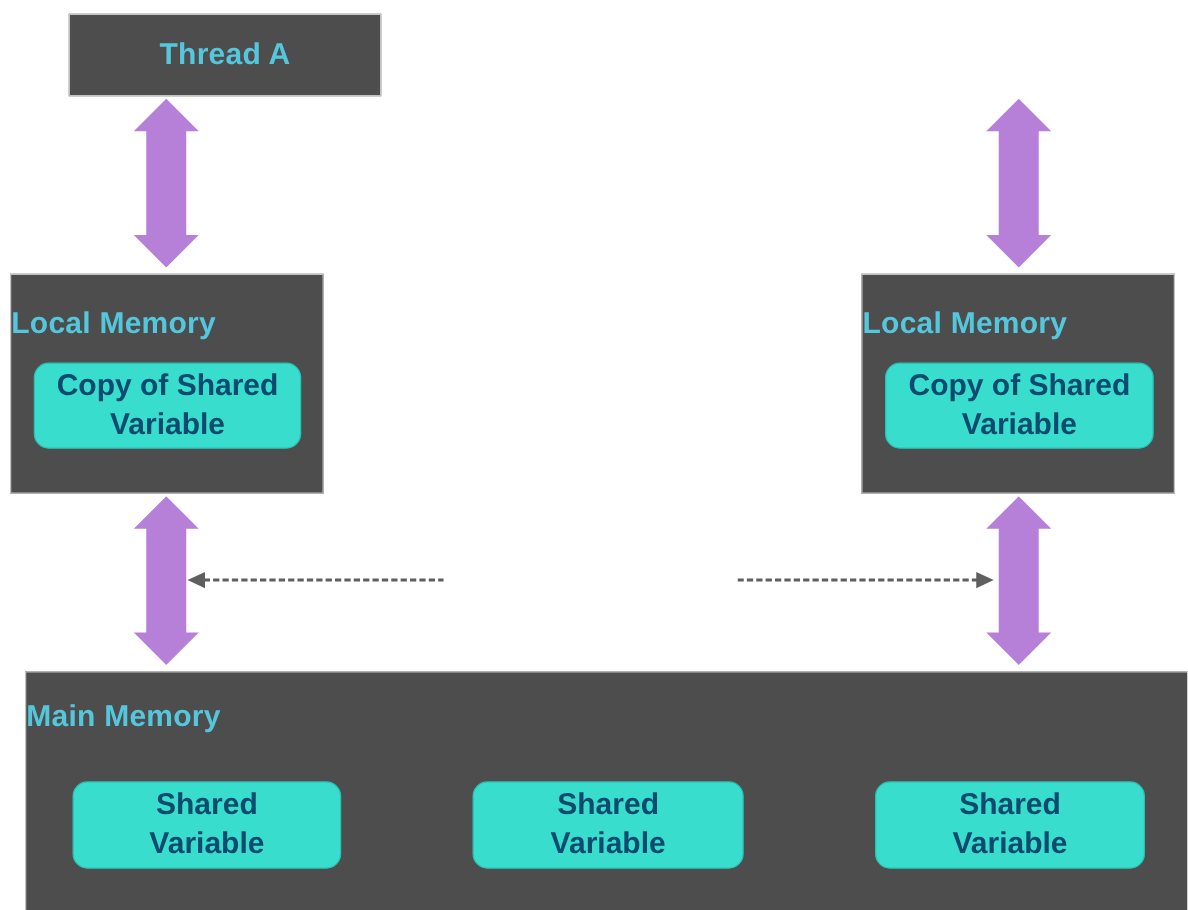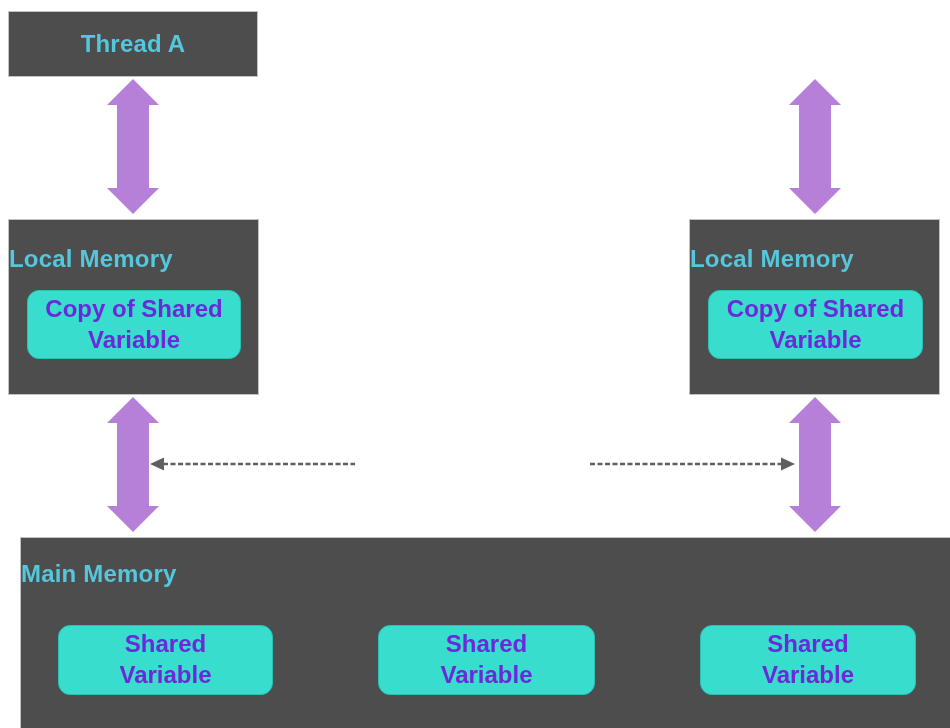--- a/index.html
+++ b/index.html
@@ -25,6 +25,7 @@
     display: flex;
     align-items: center;
     justify-content: center;
+    margin-left: 47px;
   }
   .teal-title {
     color: #54C7DC;

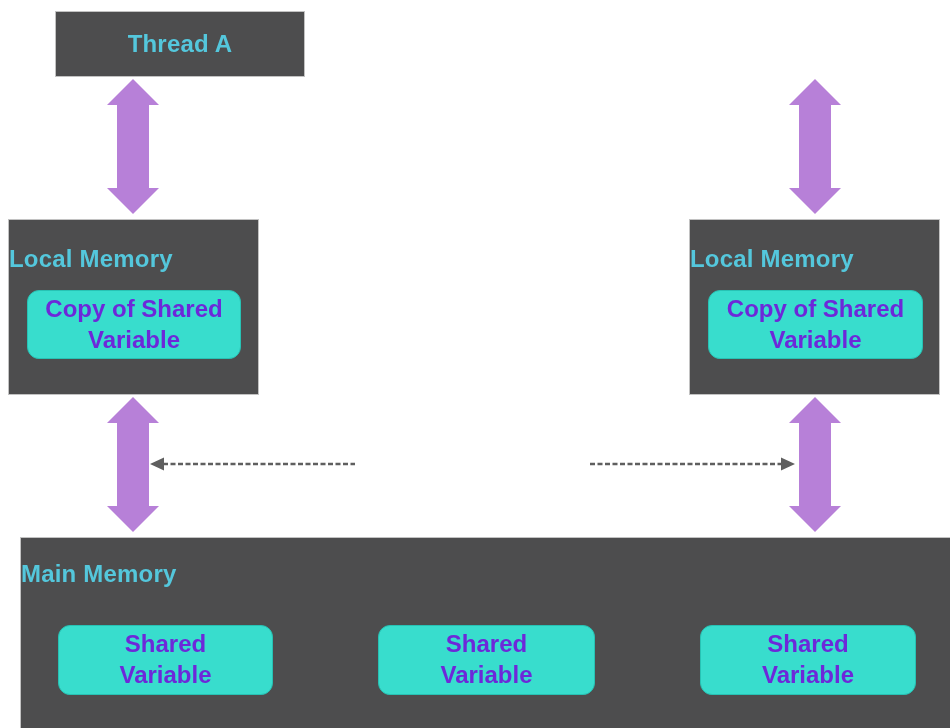--- a/index.html
+++ b/index.html
@@ -49,7 +49,7 @@
     align-items: center;
     justify-content: center;
     text-align: center;
-    color: #6d28d9;
+    color: #0c4a6e;
     font-size: 24px;
     font-weight: 700;
     line-height: 1.28;

